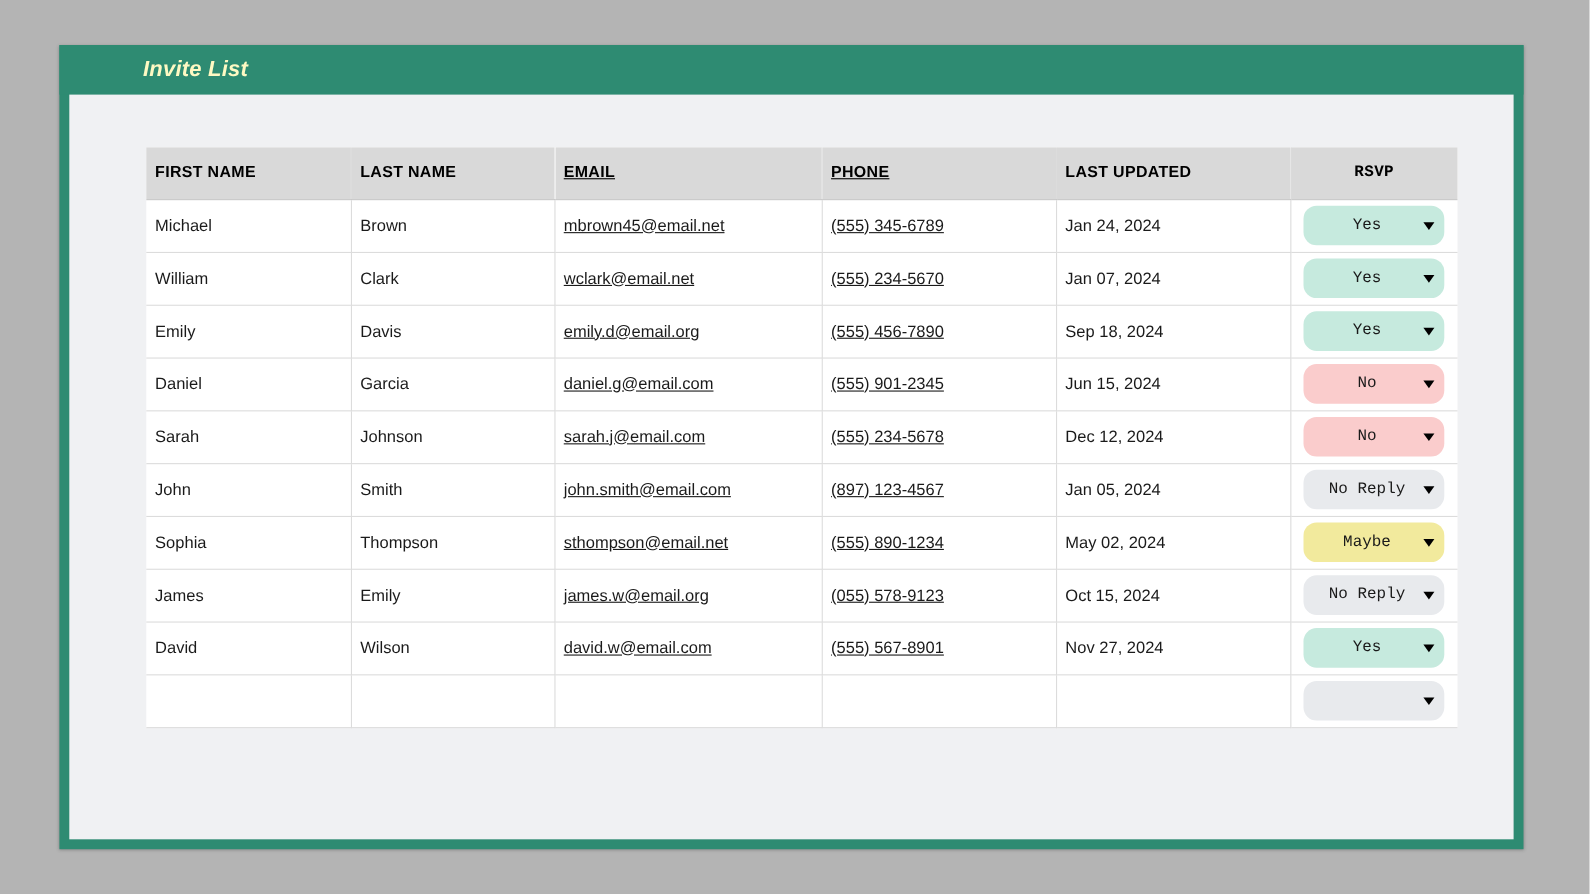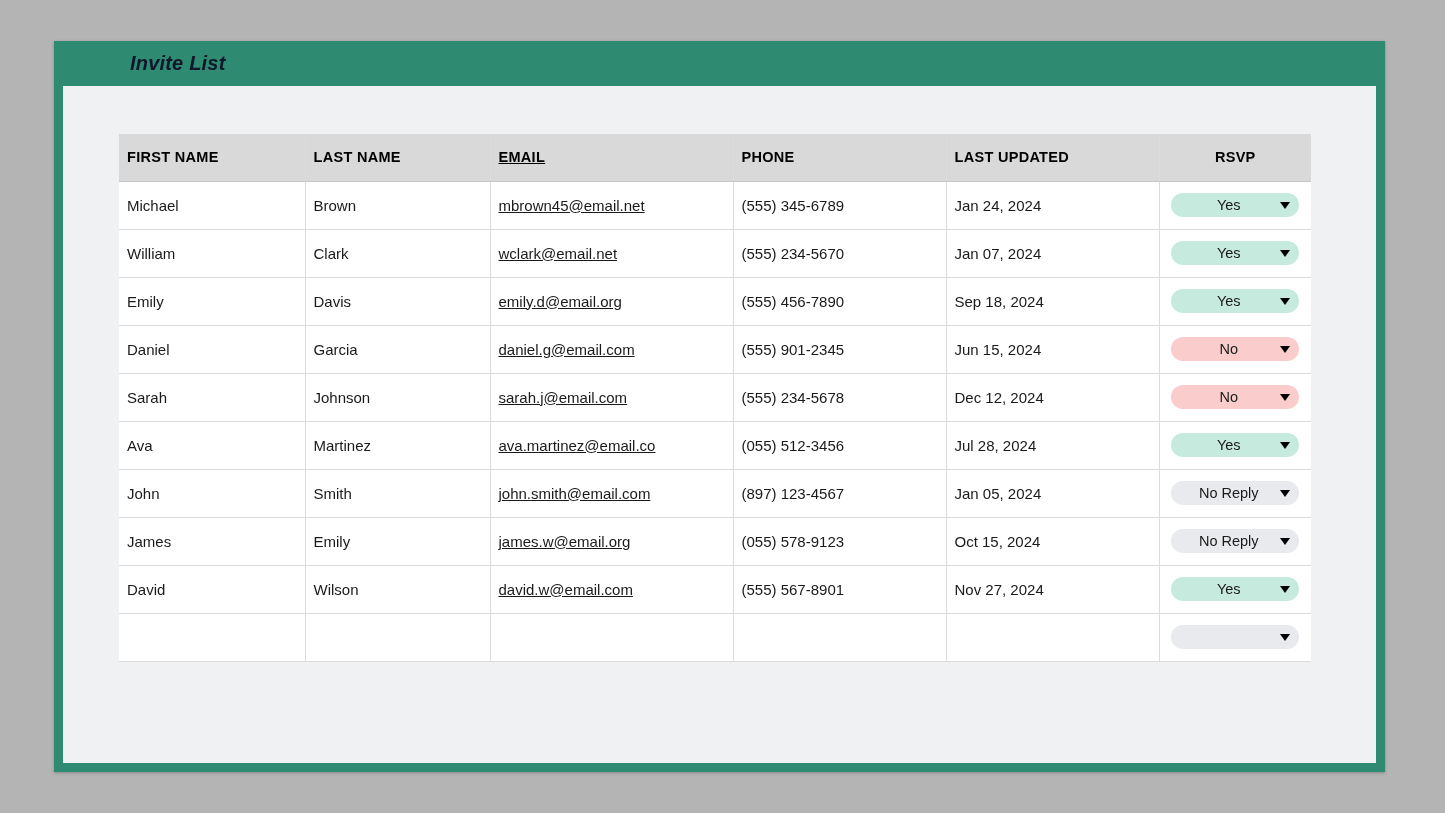--- a/index.html
+++ b/index.html
@@ -34,7 +34,7 @@
     background: #2e8b72;
   }
   .title-bar .title {
-    color: #0f172a;
+    color: #fef9c3;
     font-size: 20px;
     font-weight: bold;
     font-style: italic;

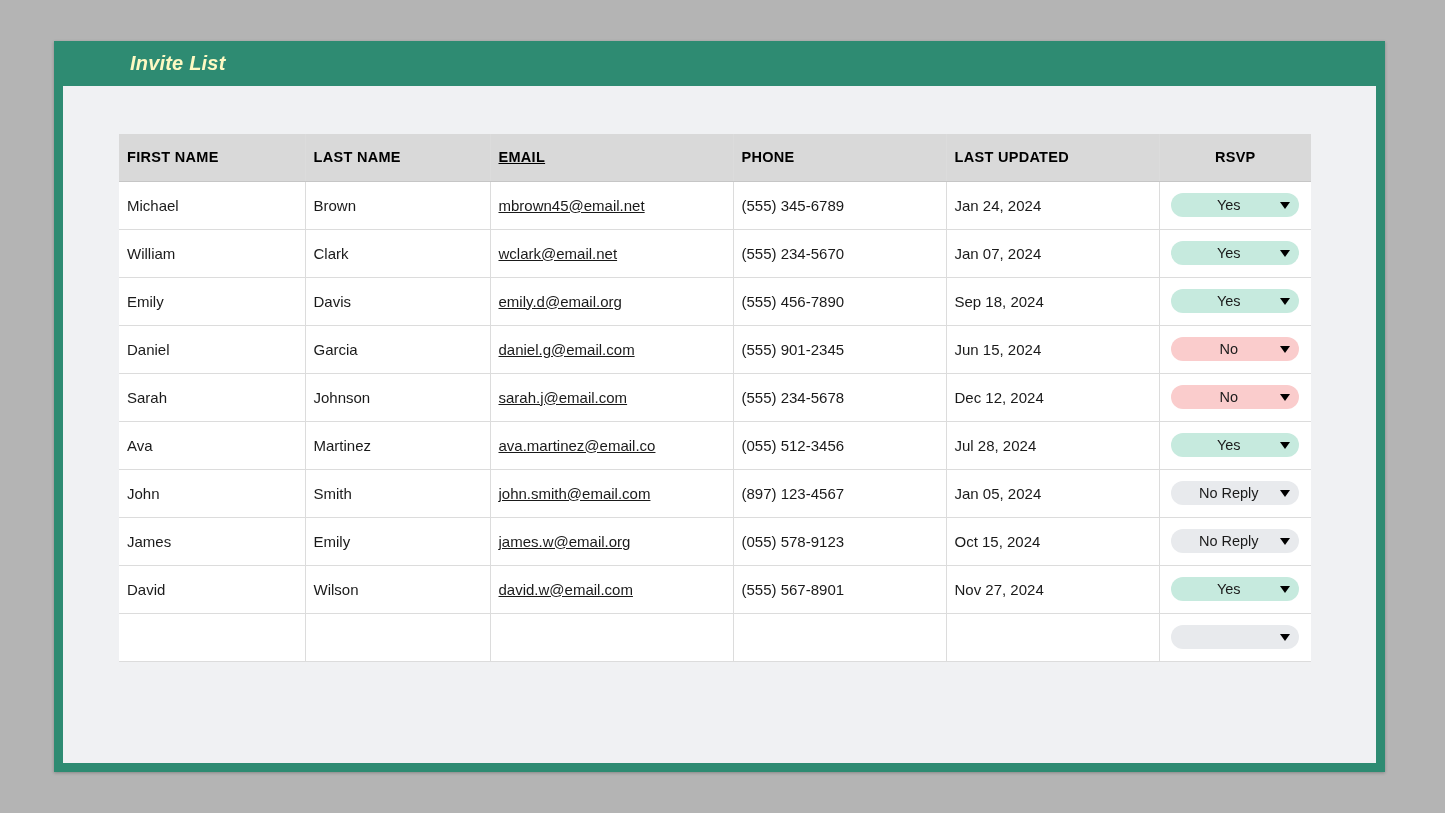--- a/index.html
+++ b/index.html
@@ -53,7 +53,7 @@
 
   .table-wrap {
     position: absolute;
-    left: 56px;
+    left: 70px;
     top: 48px;
     width: 1192px;
     bottom: 0;

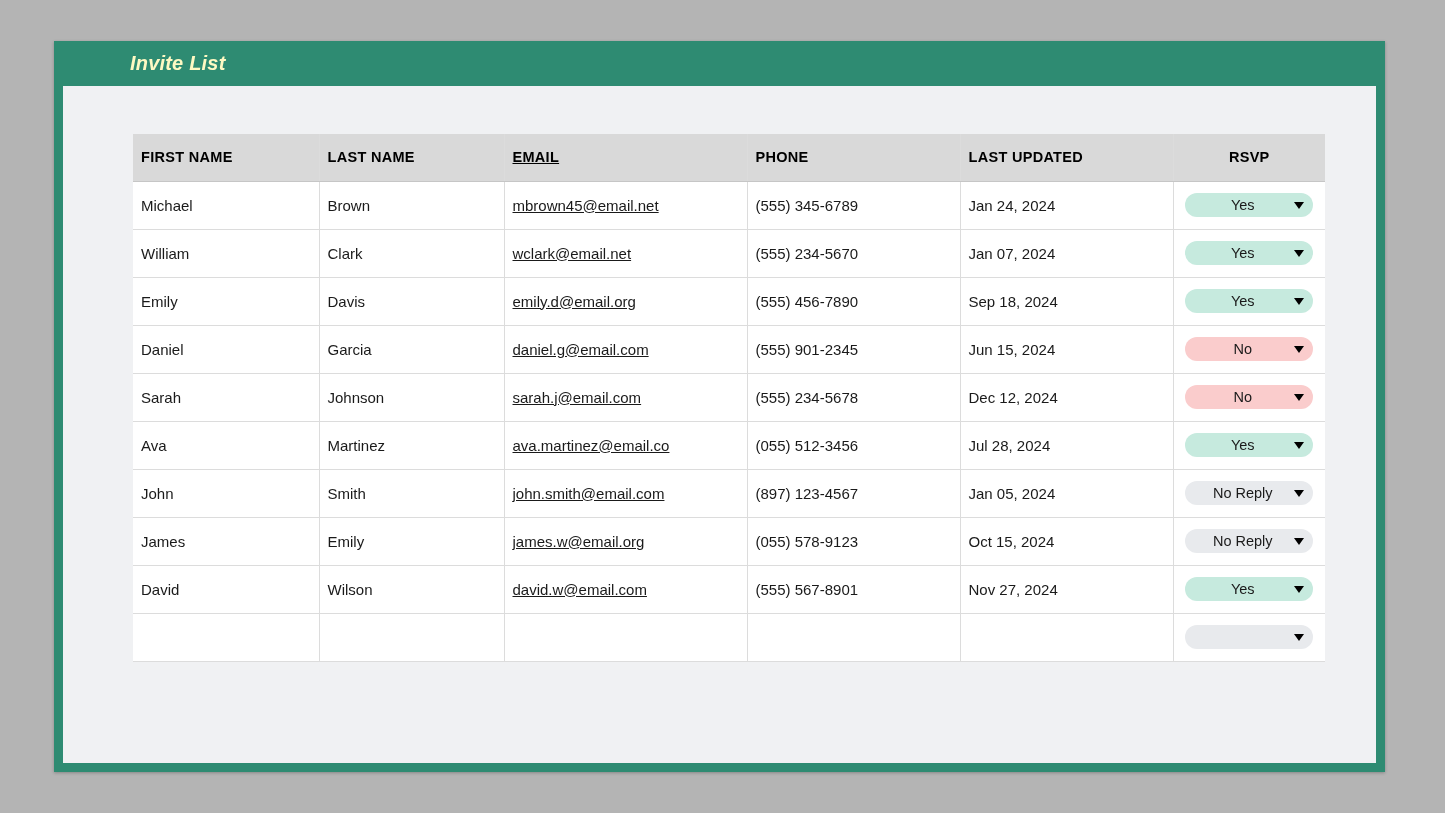--- a/index.html
+++ b/index.html
@@ -96,7 +96,7 @@
   .col-first  { width: 186px; }
   .col-last   { width: 185px; }
   .col-email  { width: 243px; text-decoration: underline; }
-  .col-phone  { width: 213px; }
+  .col-phone  { width: 213px; text-decoration: underline; }
   .col-upd    { width: 213px; }
   .col-rsvp   { width: 152px; text-align: center !important; padding: 0 !important; }
 

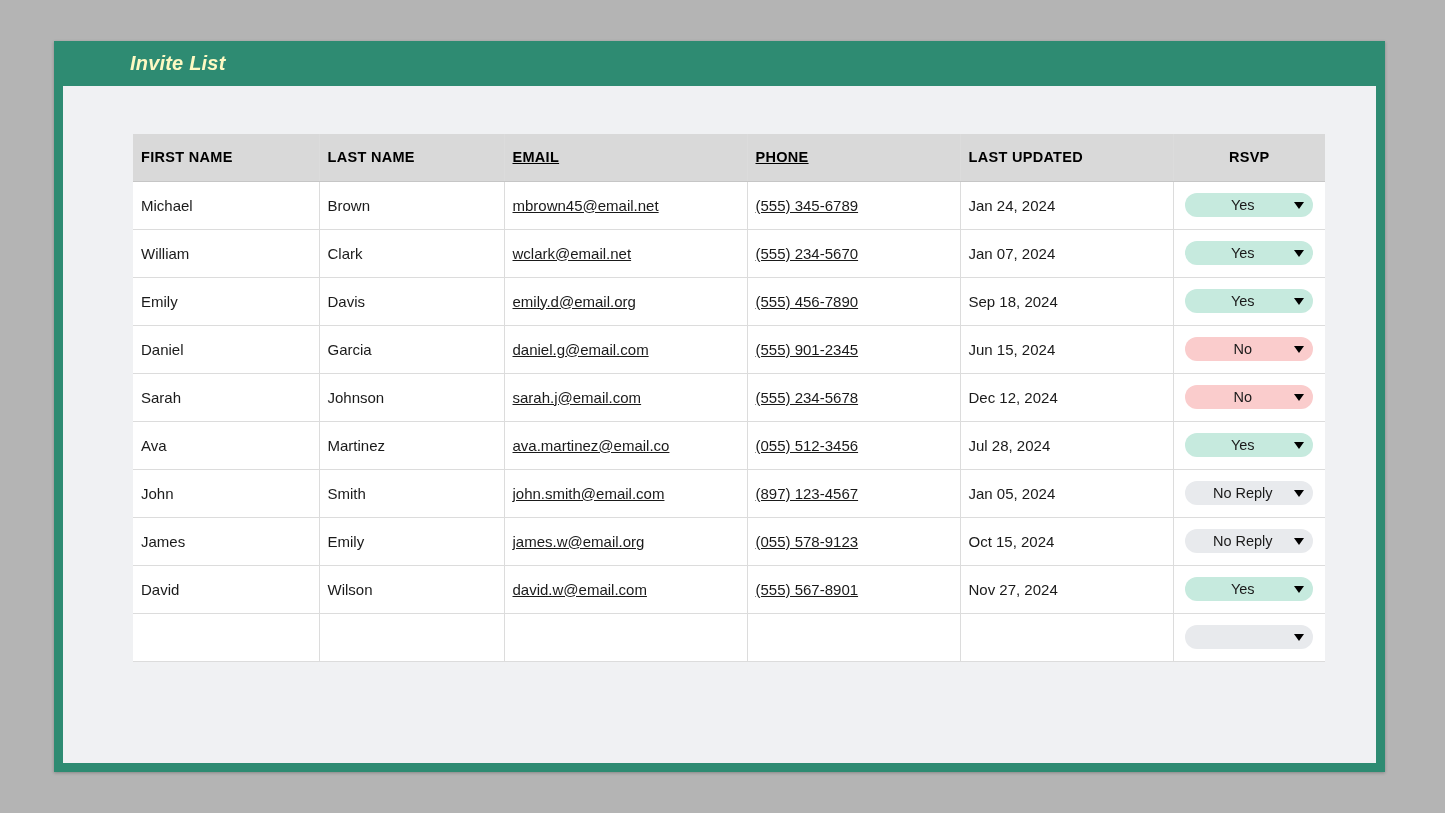--- a/index.html
+++ b/index.html
@@ -80,6 +80,7 @@
   }
   table.grid th:last-child, table.grid td:last-child {
     border-right: none;
+    font-family: Liberation Mono, monospace;
   }
 
   table.grid thead th {

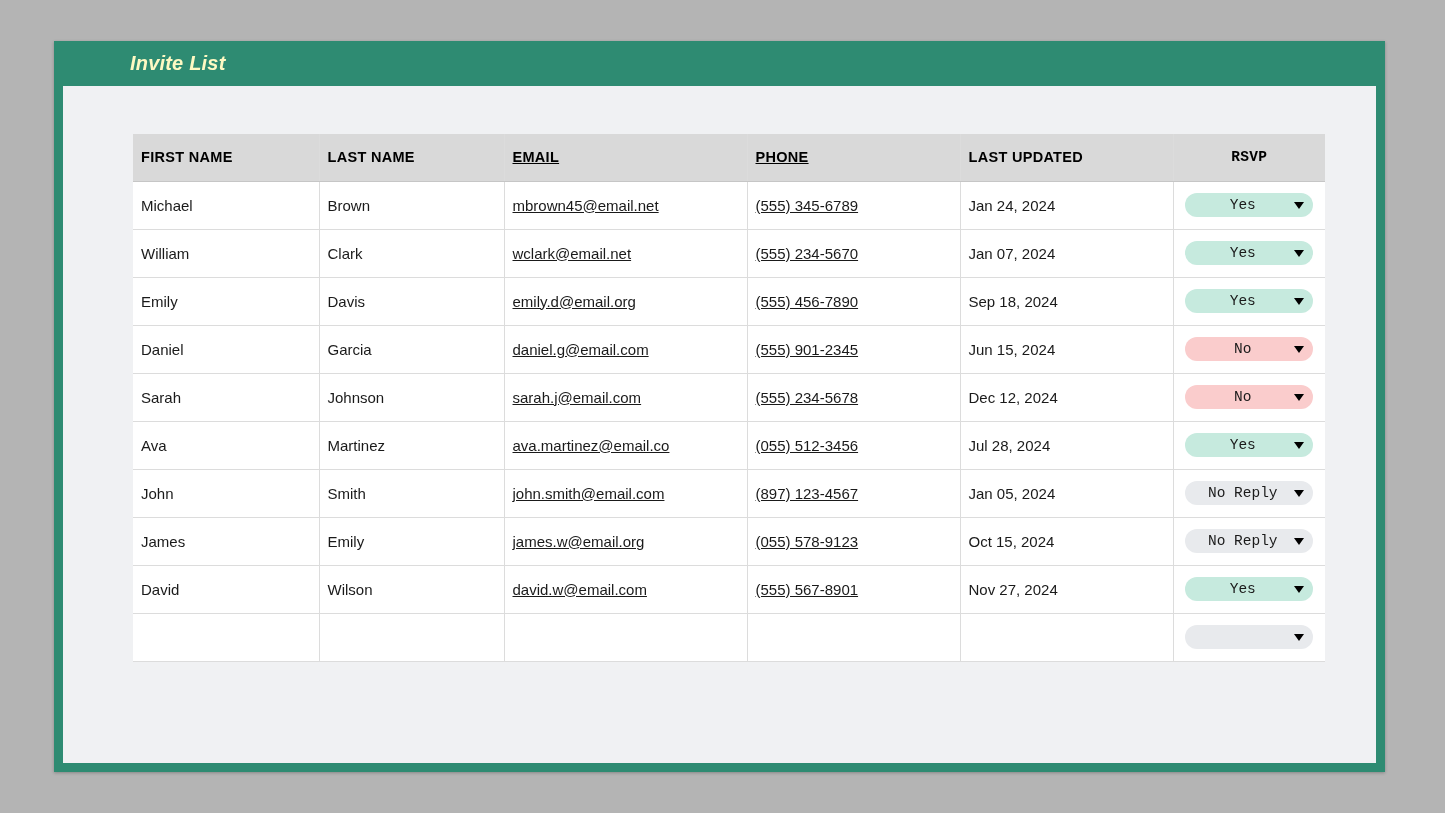--- a/index.html
+++ b/index.html
@@ -115,7 +115,7 @@
     align-items: center;
     justify-content: space-between;
     width: 128px;
-    height: 24px;
+    height: 36px;
     border-radius: 12px;
     padding: 0 9px 0 10px;
     font-size: 14.5px;

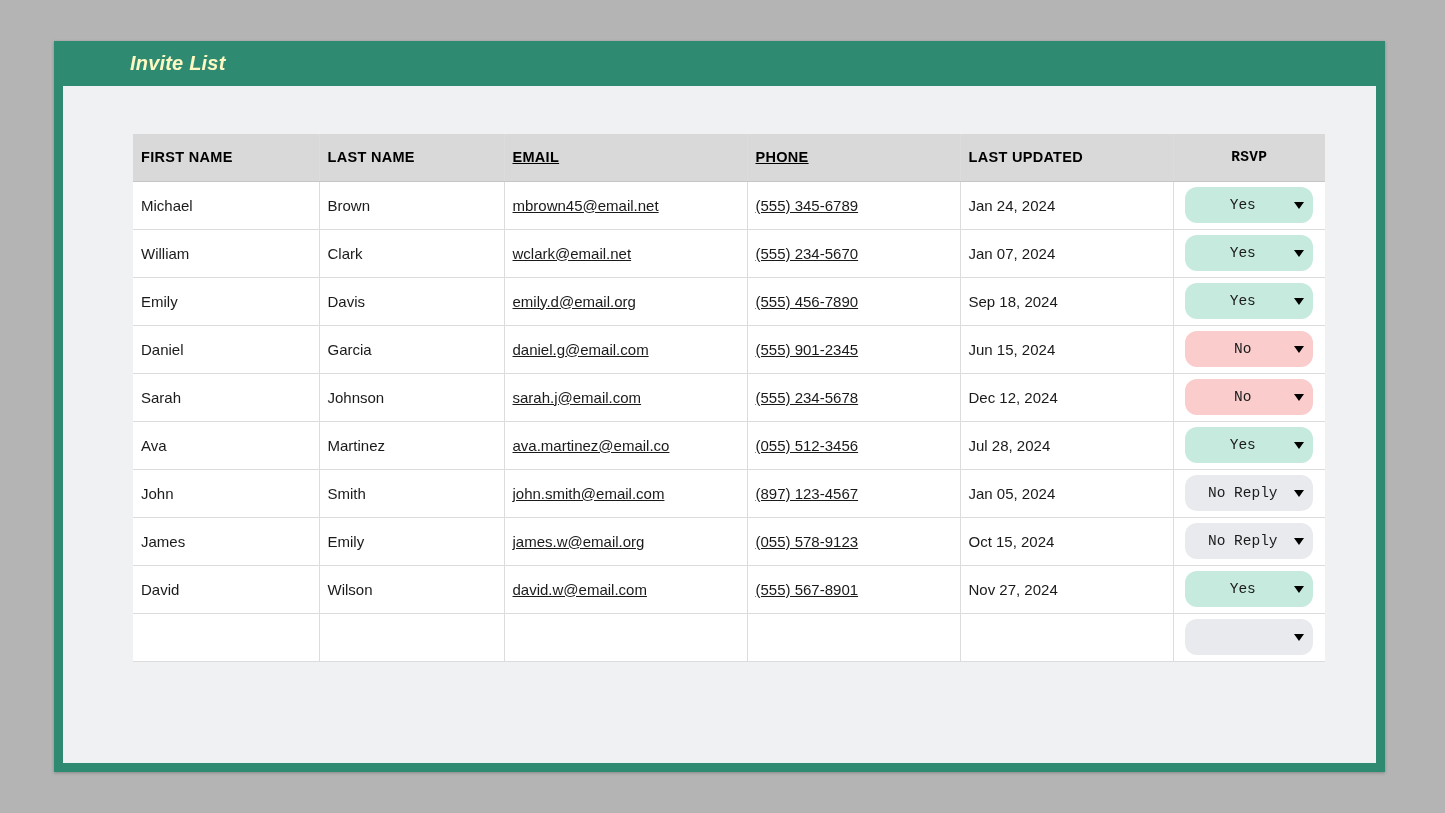--- a/index.html
+++ b/index.html
@@ -253,21 +253,6 @@
               </td>
             </tr>
             <tr>
-              <td class="col-first">Ava</td>
-              <td class="col-last">Martinez</td>
-              <td class="col-email">ava.martinez@email.co</td>
-              <td class="col-phone">(055) 512-3456</td>
-              <td class="col-upd">Jul 28, 2024</td>
-              <td class="col-rsvp">
-                <div class="rsvp-cell">
-                  <div class="pill yes" style="background: rgb(198, 234, 222);">
-                    <span class="pill-label">Yes</span>
-                    <span class="caret"></span>
-                  </div>
-                </div>
-              </td>
-            </tr>
-            <tr>
               <td class="col-first">John</td>
               <td class="col-last">Smith</td>
               <td class="col-email">john.smith@email.com</td>

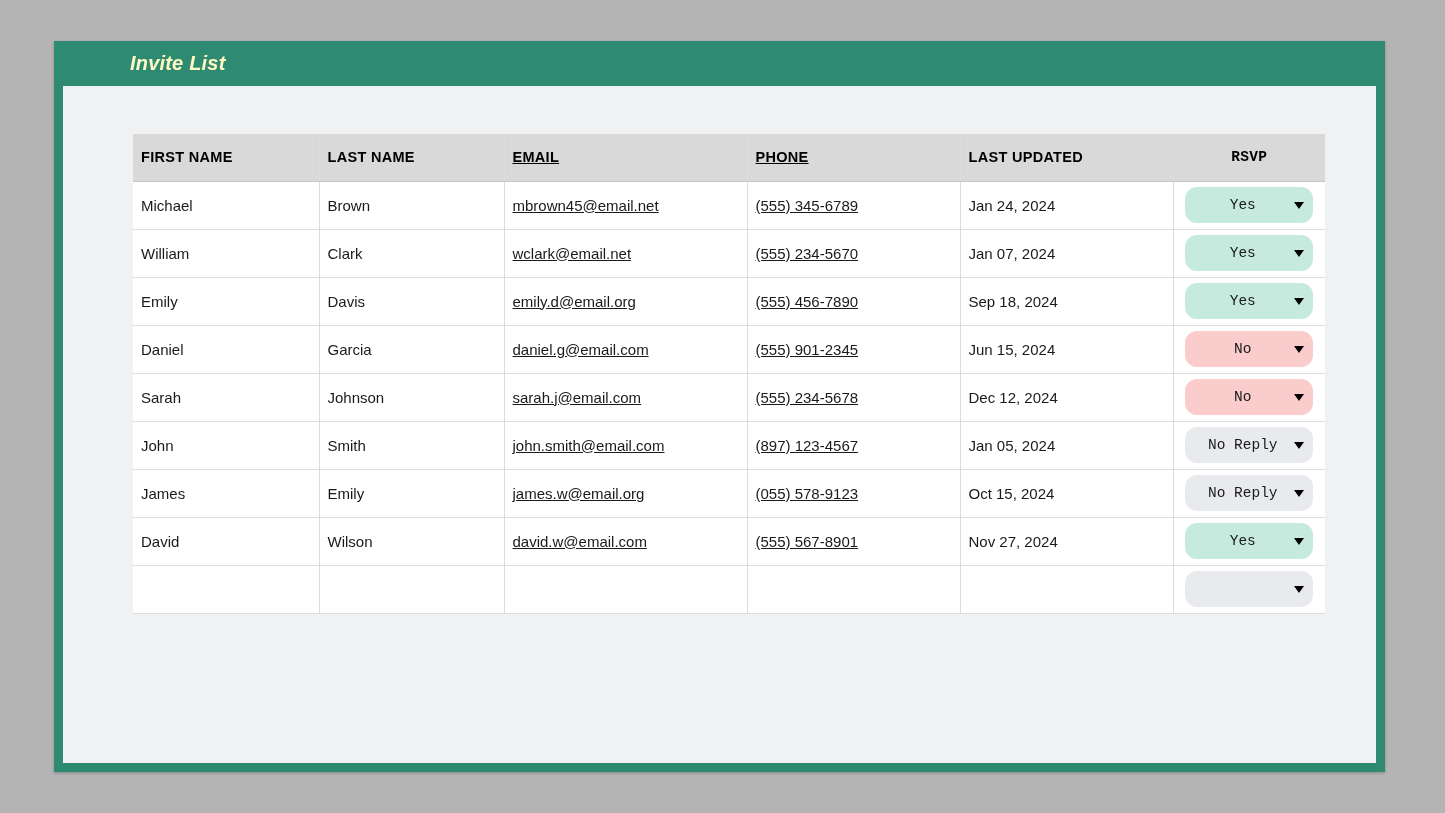--- a/index.html
+++ b/index.html
@@ -268,6 +268,21 @@
               </td>
             </tr>
             <tr>
+              <td class="col-first">Sophia</td>
+              <td class="col-last">Thompson</td>
+              <td class="col-email">sthompson@email.net</td>
+              <td class="col-phone">(555) 890-1234</td>
+              <td class="col-upd">May 02, 2024</td>
+              <td class="col-rsvp">
+                <div class="rsvp-cell">
+                  <div class="pill maybe" style="background: rgb(242, 234, 157);">
+                    <span class="pill-label">Maybe</span>
+                    <span class="caret"></span>
+                  </div>
+                </div>
+              </td>
+            </tr>
+            <tr>
               <td class="col-first">James</td>
               <td class="col-last">Emily</td>
               <td class="col-email">james.w@email.org</td>

